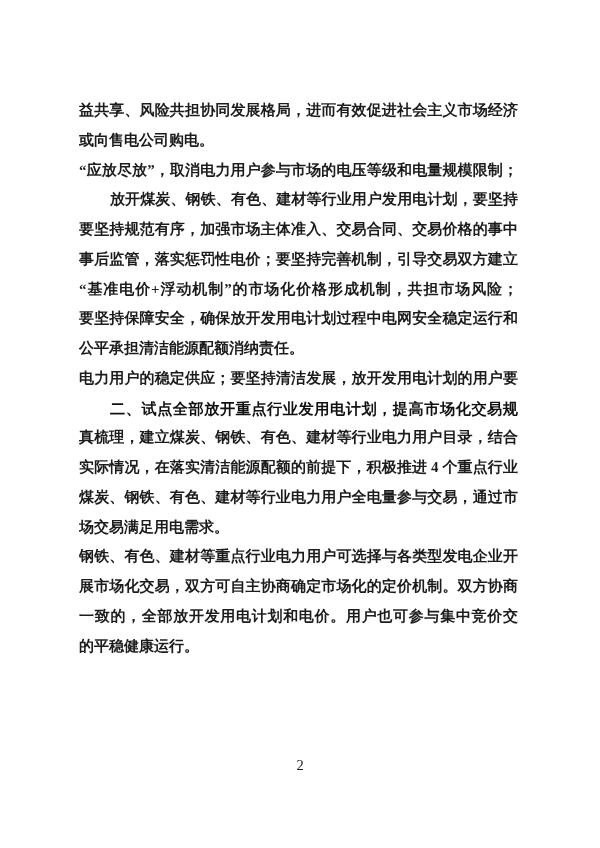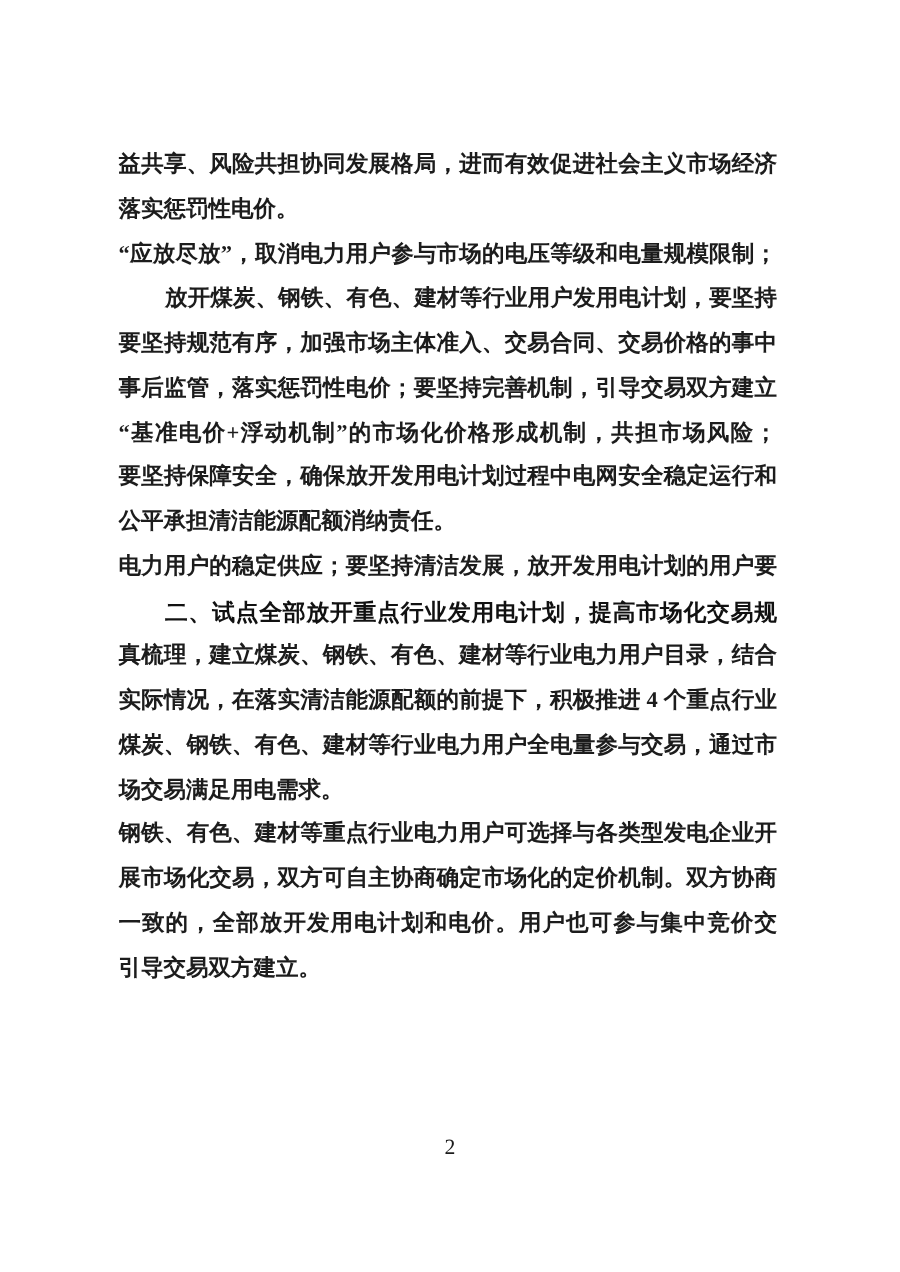--- a/index.html
+++ b/index.html
@@ -70,7 +70,7 @@
   <div class="textcol">
 
     <div class="line">益共享、风险共担协同发展格局，进而有效促进社会主义市场经济</div>
-    <div class="line short">落实惩罚性电价。</div>
+    <div class="line short">或向售电公司购电。</div>
 
     <div class="line">“应放尽放”，取消电力用户参与市场的电压等级和电量规模限制；</div>
     <div class="line indent">放开煤炭、钢铁、有色、建材等行业用户发用电计划，要坚持</div>

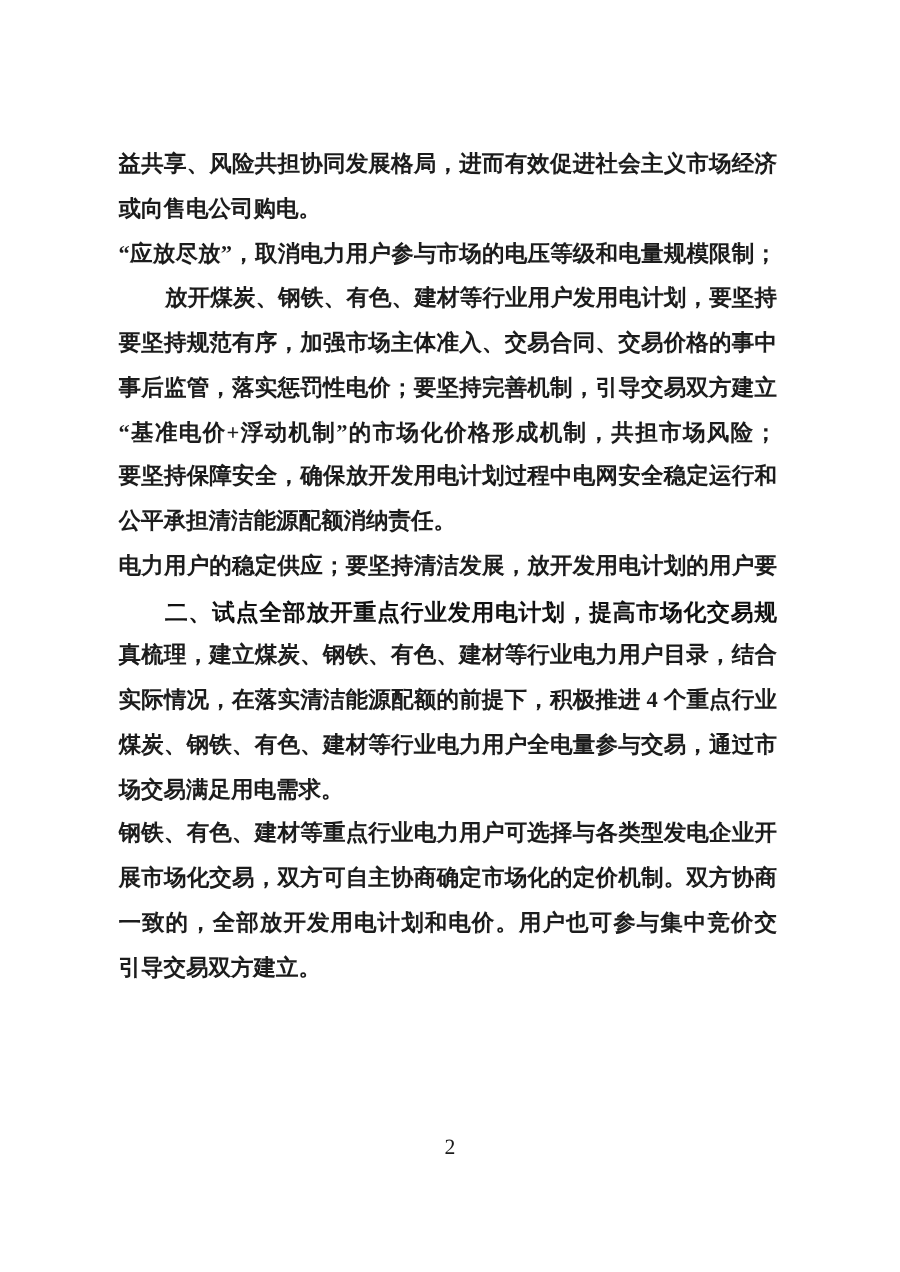--- a/index.html
+++ b/index.html
@@ -91,7 +91,7 @@
     <div class="line">钢铁、有色、建材等重点行业电力用户可选择与各类型发电企业开</div>
     <div class="line">展市场化交易，双方可自主协商确定市场化的定价机制。双方协商</div>
     <div class="line">一致的，全部放开发用电计划和电价。用户也可参与集中竞价交易，</div>
-    <div class="line short">引导交易双方建立。</div>
+    <div class="line short">的平稳健康运行。</div>
 
   </div>
 

